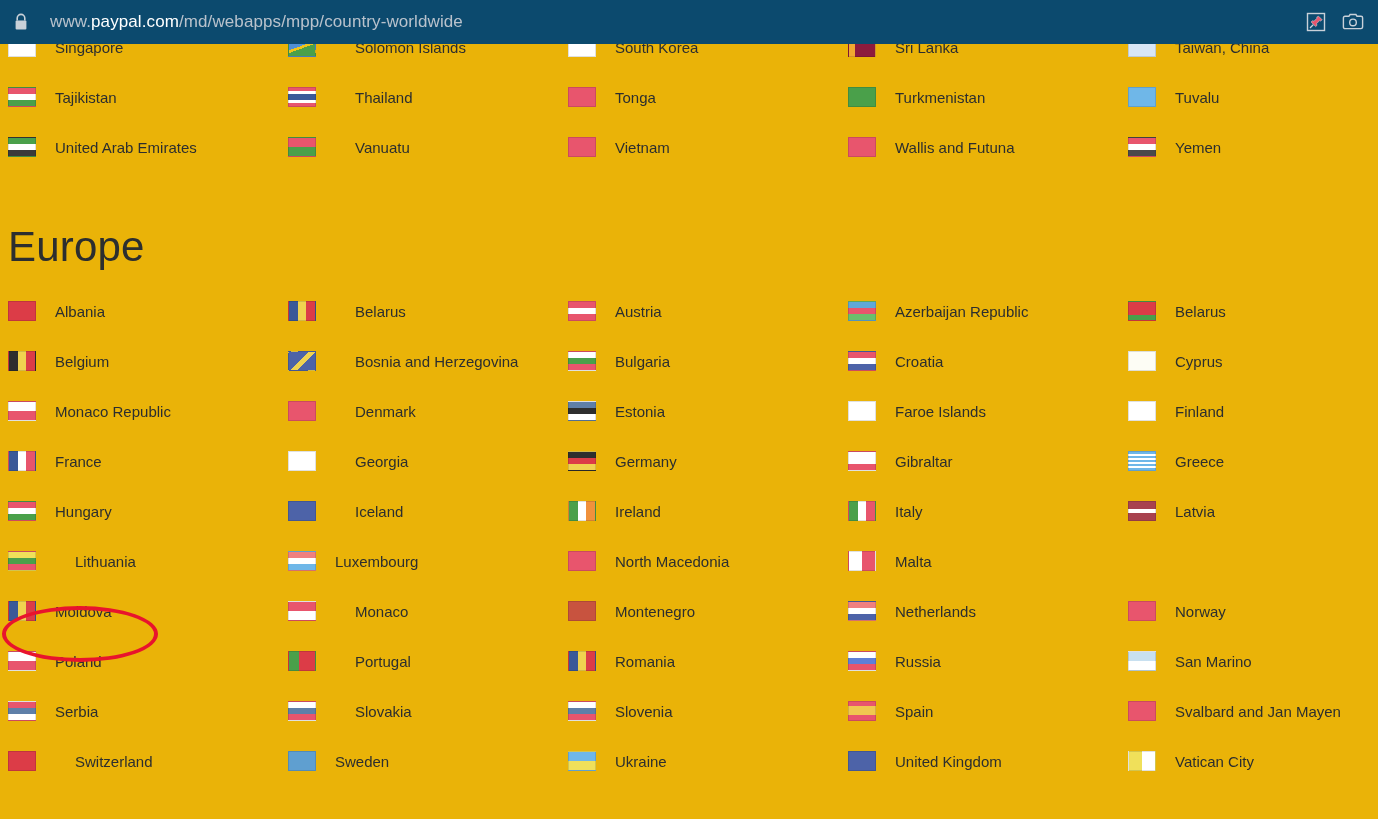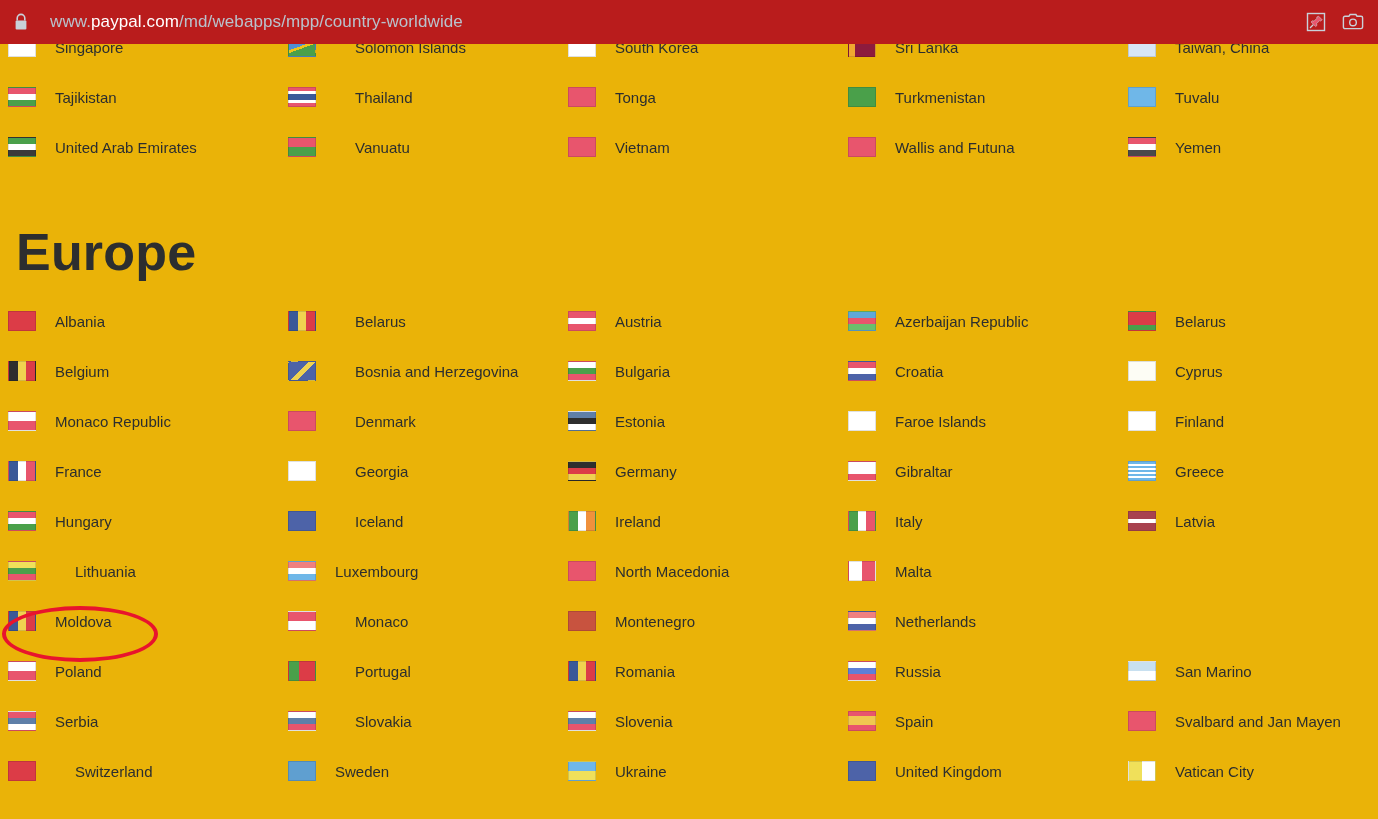--- a/index.html
+++ b/index.html
@@ -17,7 +17,7 @@
     position: absolute;
     top: 0; left: 0;
     width: 1378px; height: 44px;
-    background: #b91c1c;
+    background: #0c4a6e;
     display: flex;
     align-items: center;
     z-index: 30;

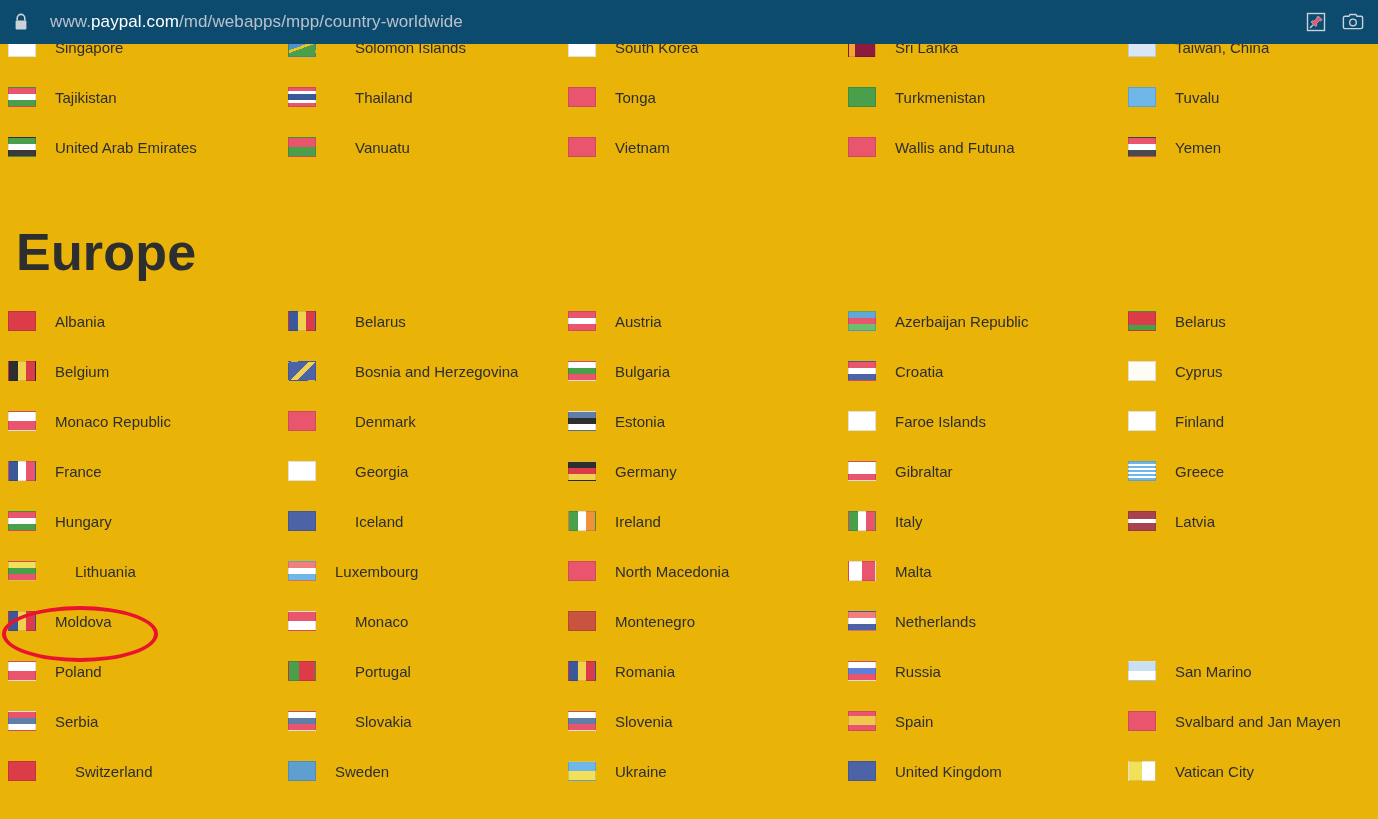--- a/index.html
+++ b/index.html
@@ -66,10 +66,10 @@
   .clip-strip .grid-row { margin-top: -22px; }
 
   .section-heading {
-    font-size: 52px;
-    font-weight: 700;
+    font-size: 42px;
+    font-weight: 400;
     color: #2c2e2f;
-    margin: 8px;
+    margin: 0;
     padding: 0 0 0 8px;
     letter-spacing: .2px;
     line-height: 1;

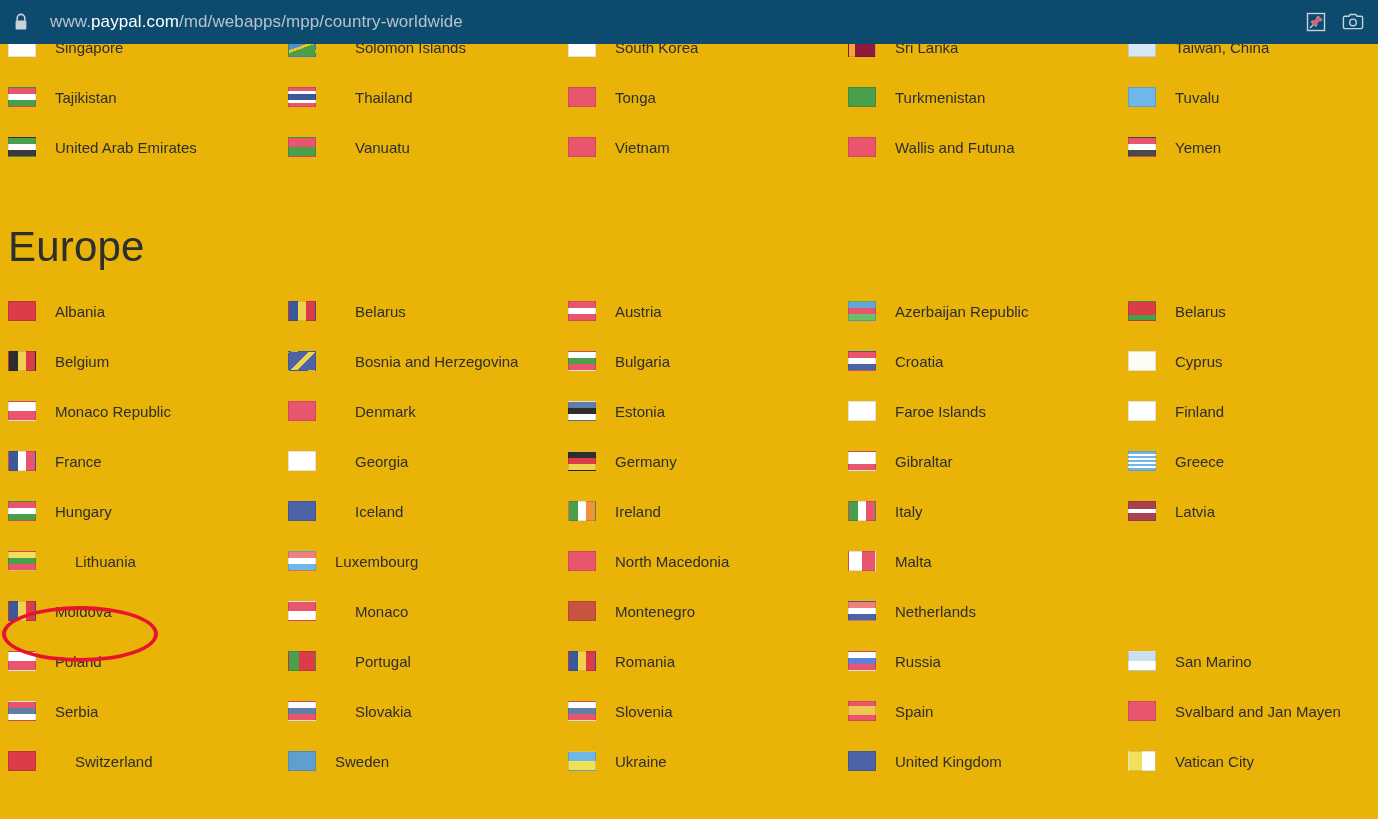--- a/index.html
+++ b/index.html
@@ -382,6 +382,10 @@
           <span class="flag" style="background: linear-gradient(rgb(240, 128, 128) 0px, rgb(240, 128, 128) 33%, rgb(255, 255, 255) 33%, rgb(255, 255, 255) 66%, rgb(77, 99, 168) 66%, rgb(77, 99, 168) 100%);"></span>
           <span class="country-name">Netherlands</span>
         </div>
+        <div class="cell c4">
+          <span class="flag" style="background: linear-gradient(rgb(232, 85, 109) 0px, rgb(232, 85, 109) 100%);"></span>
+          <span class="country-name">Norway</span>
+        </div>
       </div>
       <div class="grid-row">
         <div class="cell c0">

